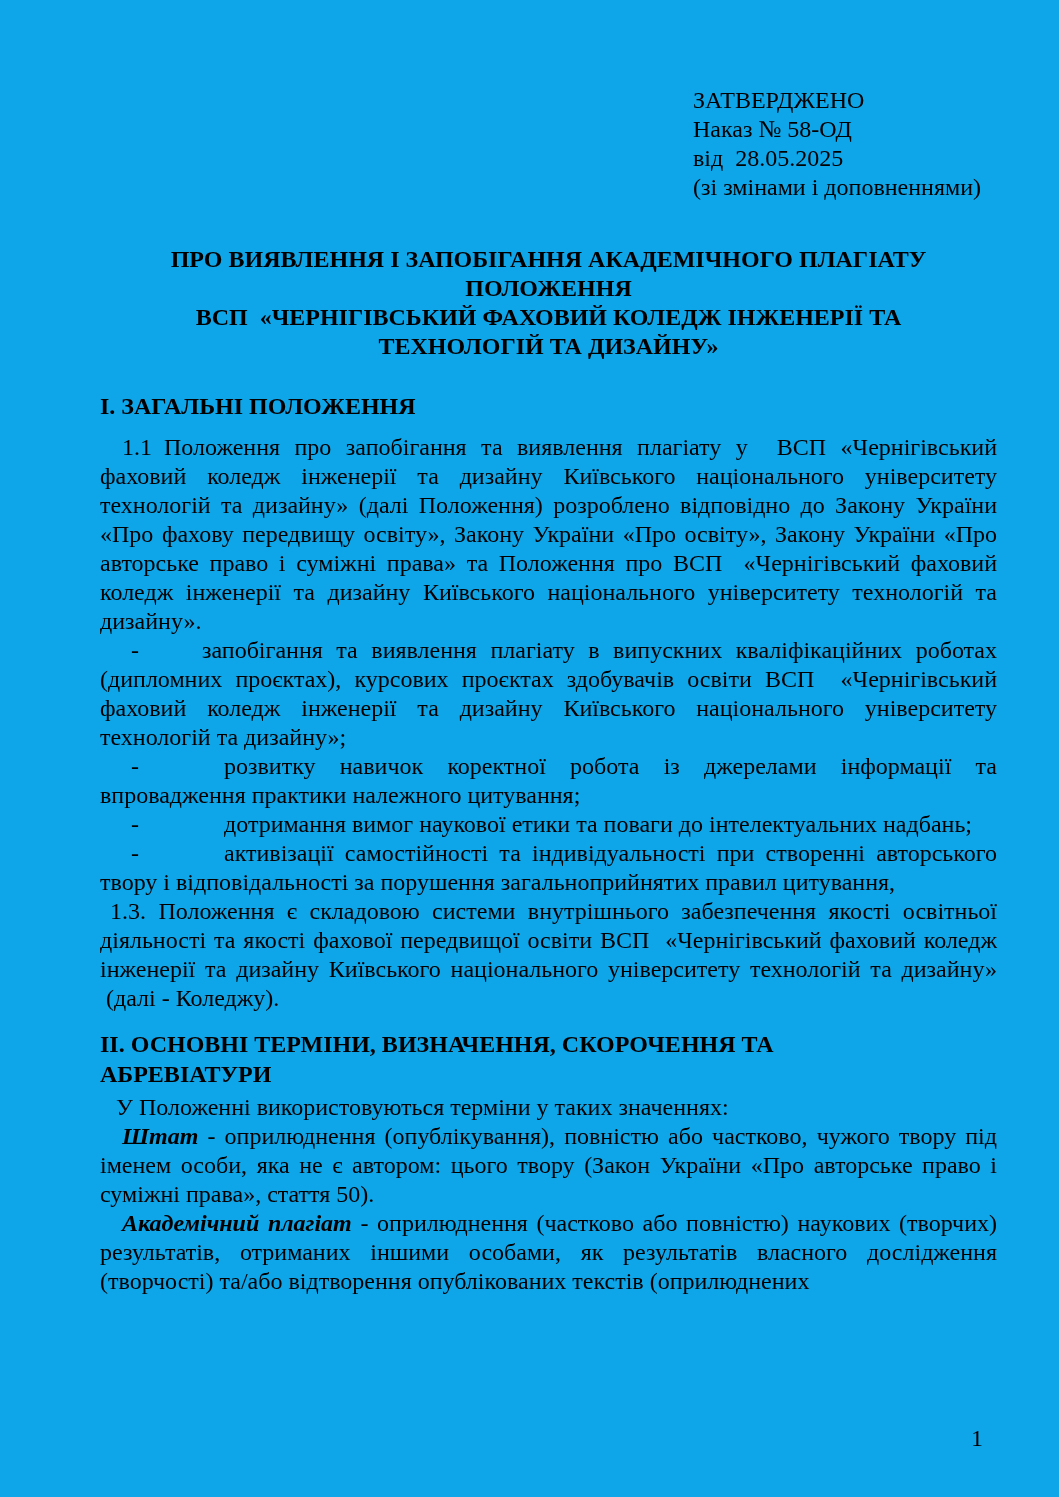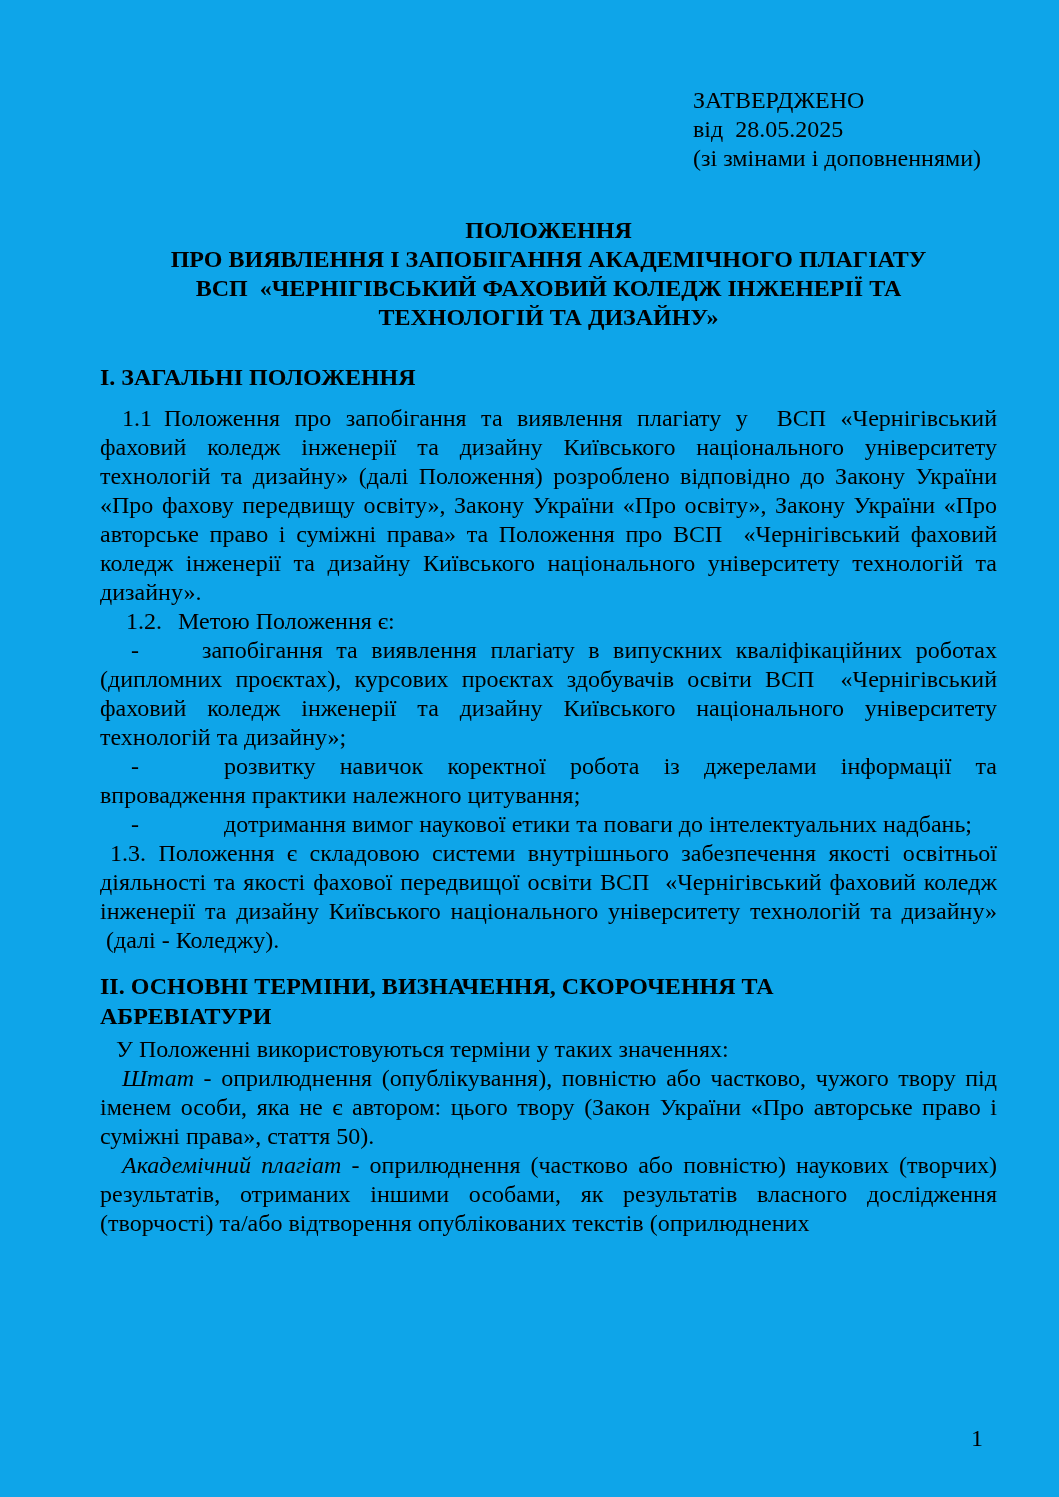--- a/index.html
+++ b/index.html
@@ -57,6 +57,7 @@
 
   <div class="approval">
     <div class="approval-line">ЗАТВЕРДЖЕНО</div>
+    <div class="approval-line">Наказ № 58-ОД</div>
     <div class="approval-line">від &nbsp;28.05.2025</div>
     <div class="approval-line">(зі змінами і доповненнями)</div>
   </div>

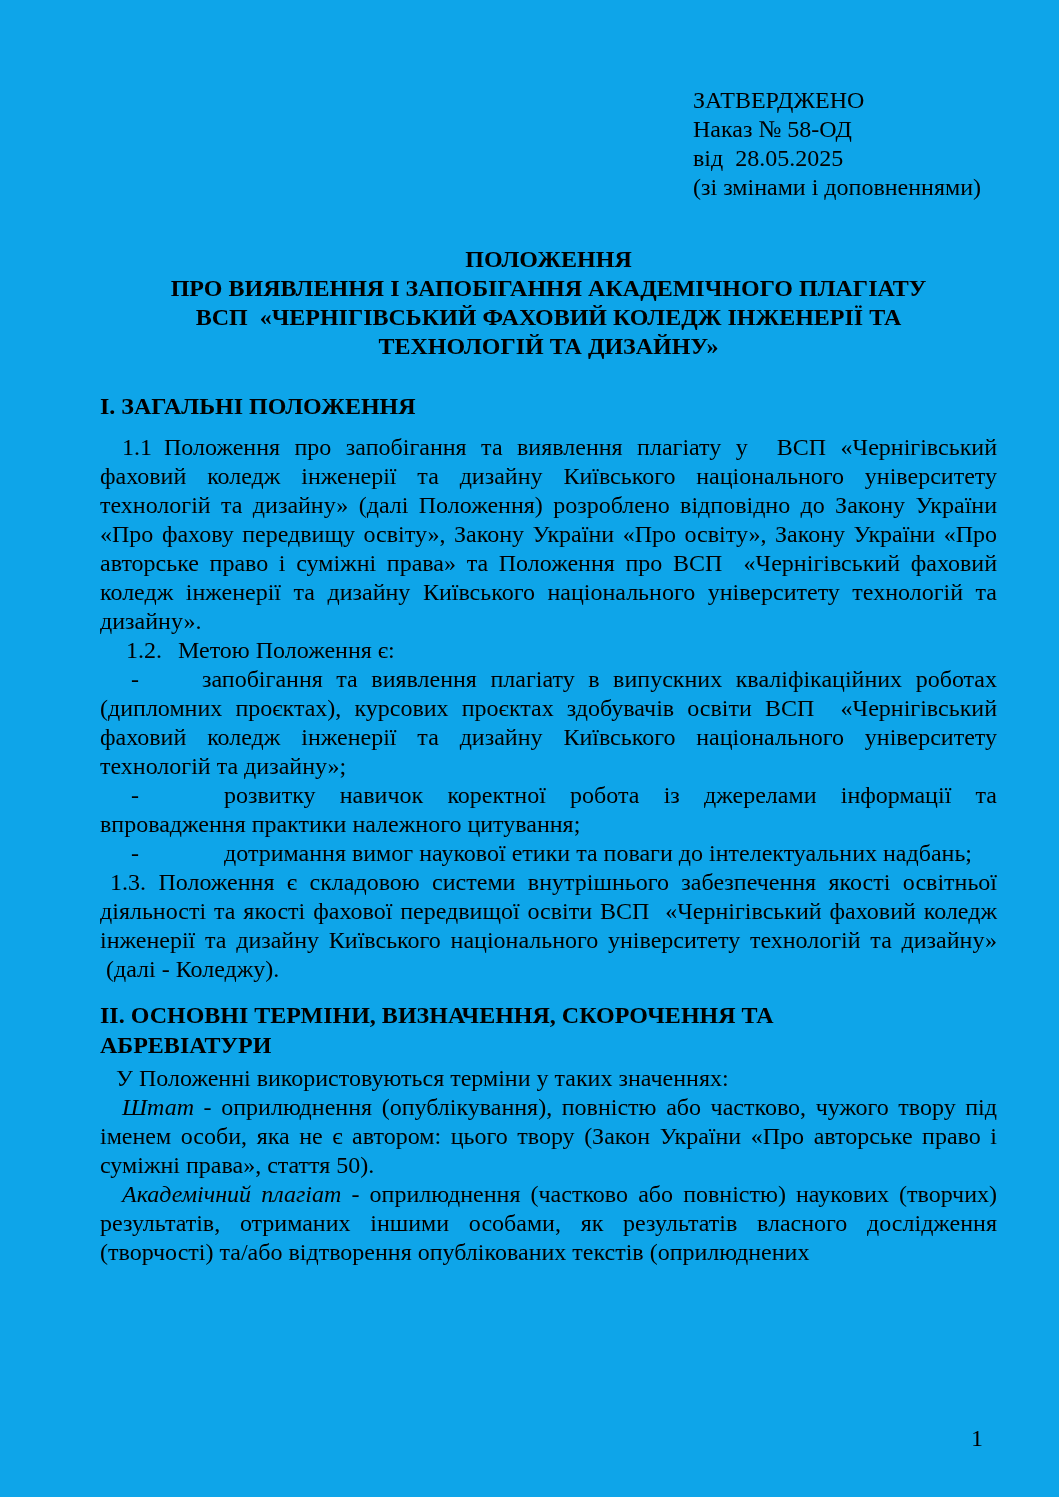--- a/index.html
+++ b/index.html
@@ -63,8 +63,8 @@
   </div>
 
   <div class="title-block">
+    <div class="title-line">ПРО ВИЯВЛЕННЯ І ЗАПОБІГАННЯ АКАДЕМІЧНОГО ПЛАГІАТУ</div>
     <div class="title-line">ПОЛОЖЕННЯ</div>
-    <div class="title-line">ПРО ВИЯВЛЕННЯ І ЗАПОБІГАННЯ АКАДЕМІЧНОГО ПЛАГІАТУ</div>
     <div class="title-line">ВСП &nbsp;«ЧЕРНІГІВСЬКИЙ ФАХОВИЙ КОЛЕДЖ ІНЖЕНЕРІЇ ТА</div>
     <div class="title-line">ТЕХНОЛОГІЙ ТА ДИЗАЙНУ»</div>
   </div>

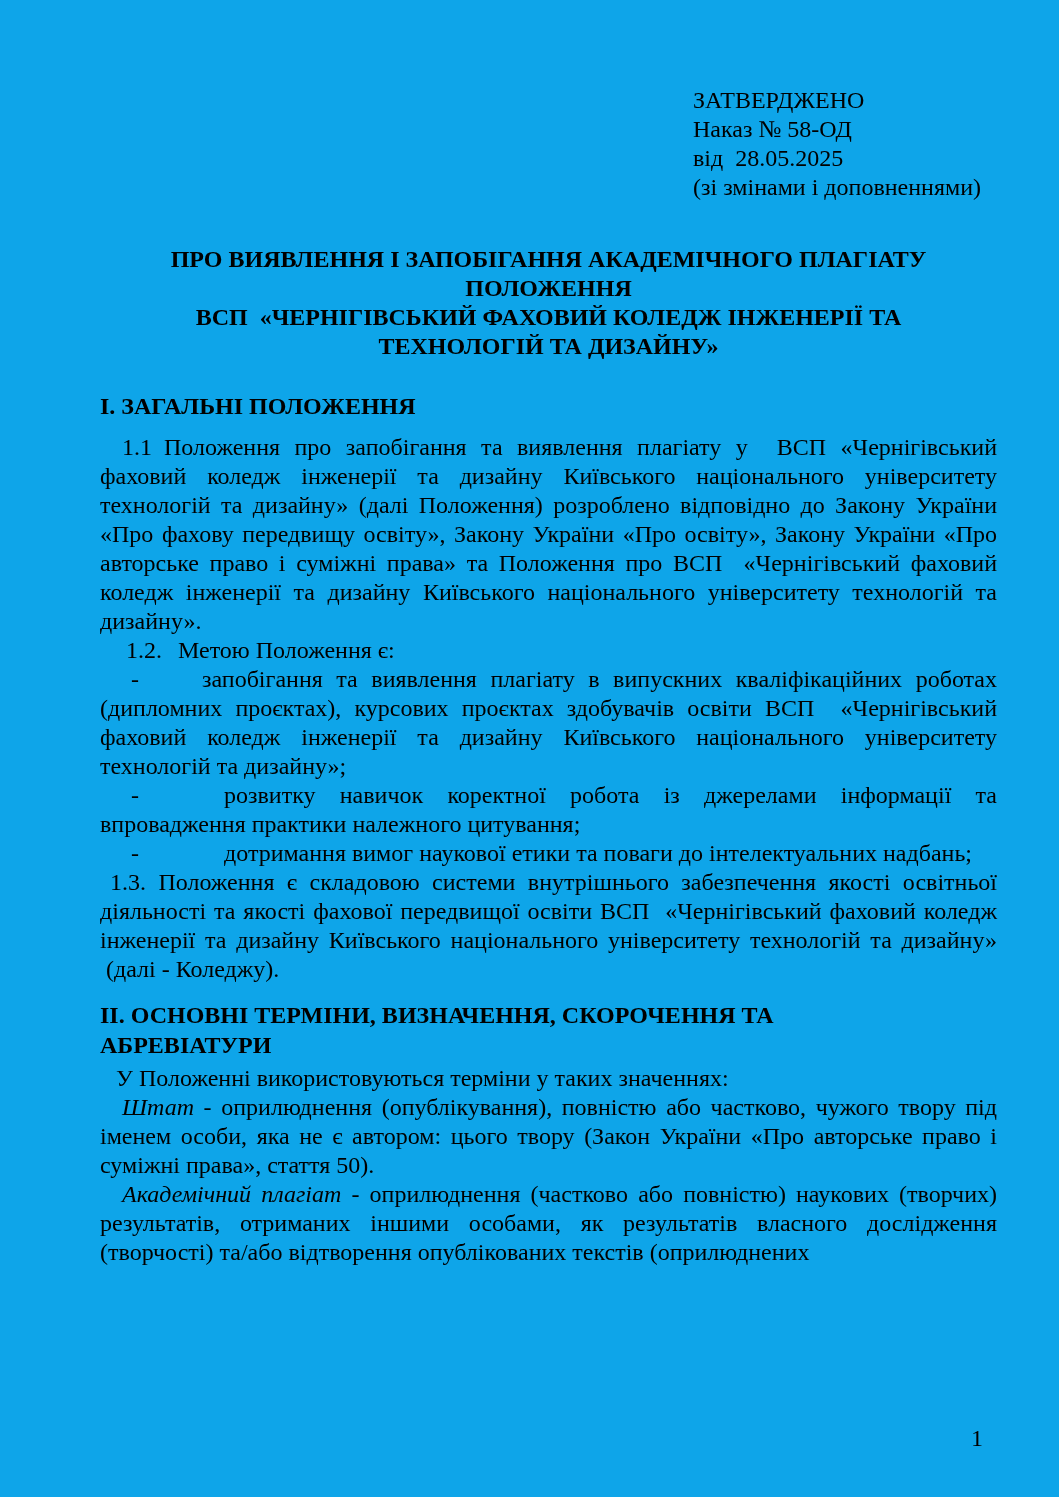--- a/index.html
+++ b/index.html
@@ -73,7 +73,6 @@
 
   <p class="para first-para"><span class="marker m-11">1.1</span><span>Положення про запобігання та виявлення плагіату у &nbsp;ВСП «Чернігівський фаховий коледж інженерії та дизайну Київського національного університету технологій та дизайну» (далі Положення) розроблено відповідно до Закону України «Про фахову передвищу освіту», Закону України «Про освіту», Закону України «Про авторське право і суміжні права» та Положення про ВСП &nbsp;«Чернігівський фаховий коледж інженерії та дизайну Київського національного університету технологій та дизайну».</span></p>
 
-  <p class="para"><span class="marker m-12">1.2.</span><span>Метою Положення є:</span></p>
 
   <p class="para"><span class="marker m-b1">-</span><span>запобігання та виявлення плагіату в випускних кваліфікаційних роботах (дипломних проєктах), курсових проєктах здобувачів освіти ВСП &nbsp;«Чернігівський фаховий коледж інженерії та дизайну Київського національного університету технологій та дизайну»;</span></p>
 

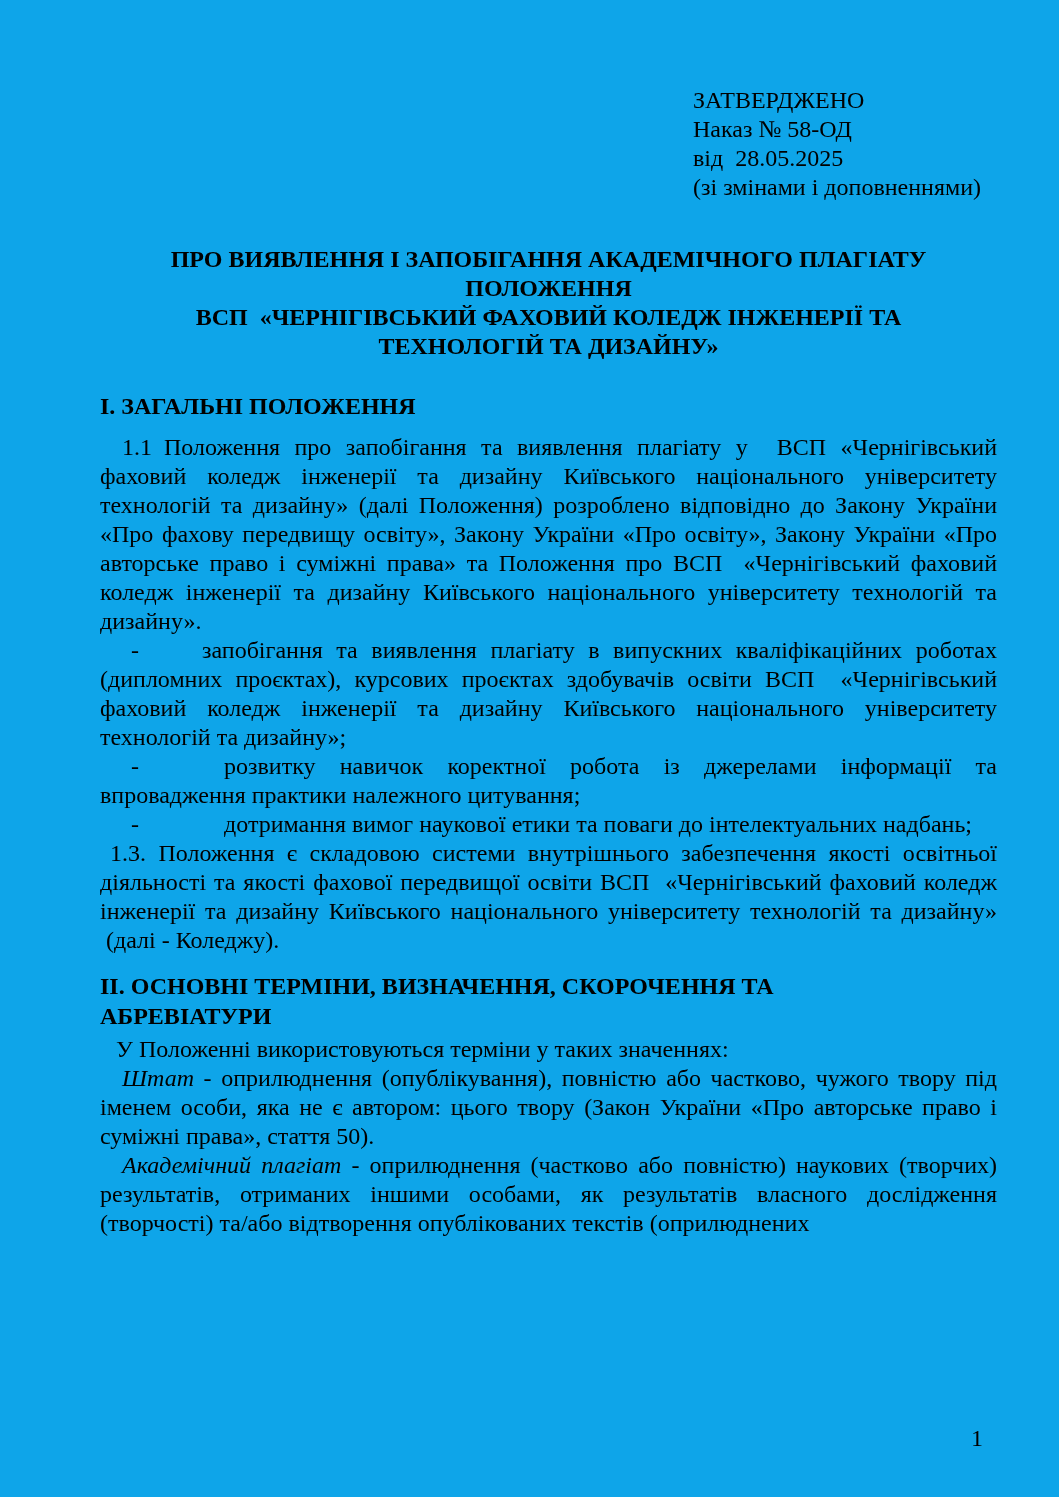--- a/index.html
+++ b/index.html
@@ -80,6 +80,7 @@
 
   <p class="para"><span class="marker m-b">-</span><span>дотримання вимог наукової етики та поваги до інтелектуальних надбань;</span></p>
 
+  <p class="para"><span class="marker m-b">-</span><span>активізації самостійності та індивідуальності при створенні авторського твору і відповідальності за порушення загальноприйнятих правил цитування,</span></p>
 
   <p class="para indent-10">1.3. Положення є складовою системи внутрішнього забезпечення якості освітньої діяльності та якості фахової передвищої освіти ВСП &nbsp;«Чернігівський фаховий коледж інженерії та дизайну Київського національного університету технологій та дизайну» &nbsp;(далі - Коледжу).</p>
 

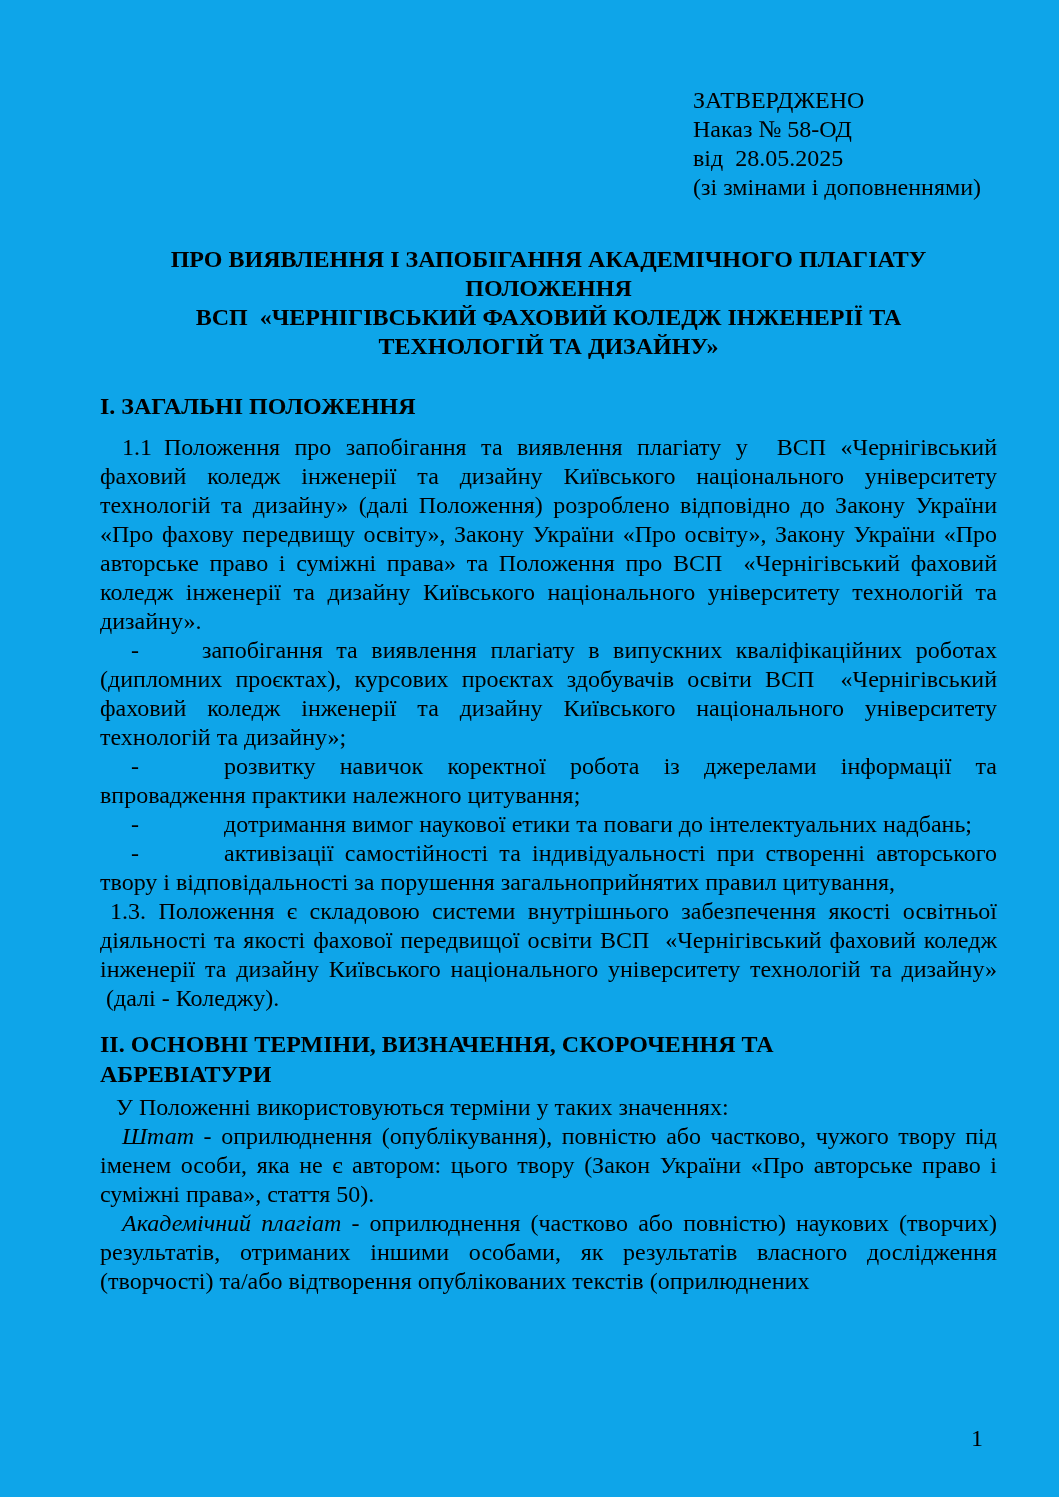--- a/index.html
+++ b/index.html
@@ -42,7 +42,7 @@
   .indent-16 { text-indent: 16px; }
   .indent-22 { text-indent: 22px; }
   .intro-line { margin-top: 4px; }
-  .term-name { font-weight: normal; font-style: italic; margin-top: 44px; }
+  .term-name { font-weight: bold; font-style: italic; margin-top: 44px; }
   .page-number {
     position: absolute;
     top: 1424px;

